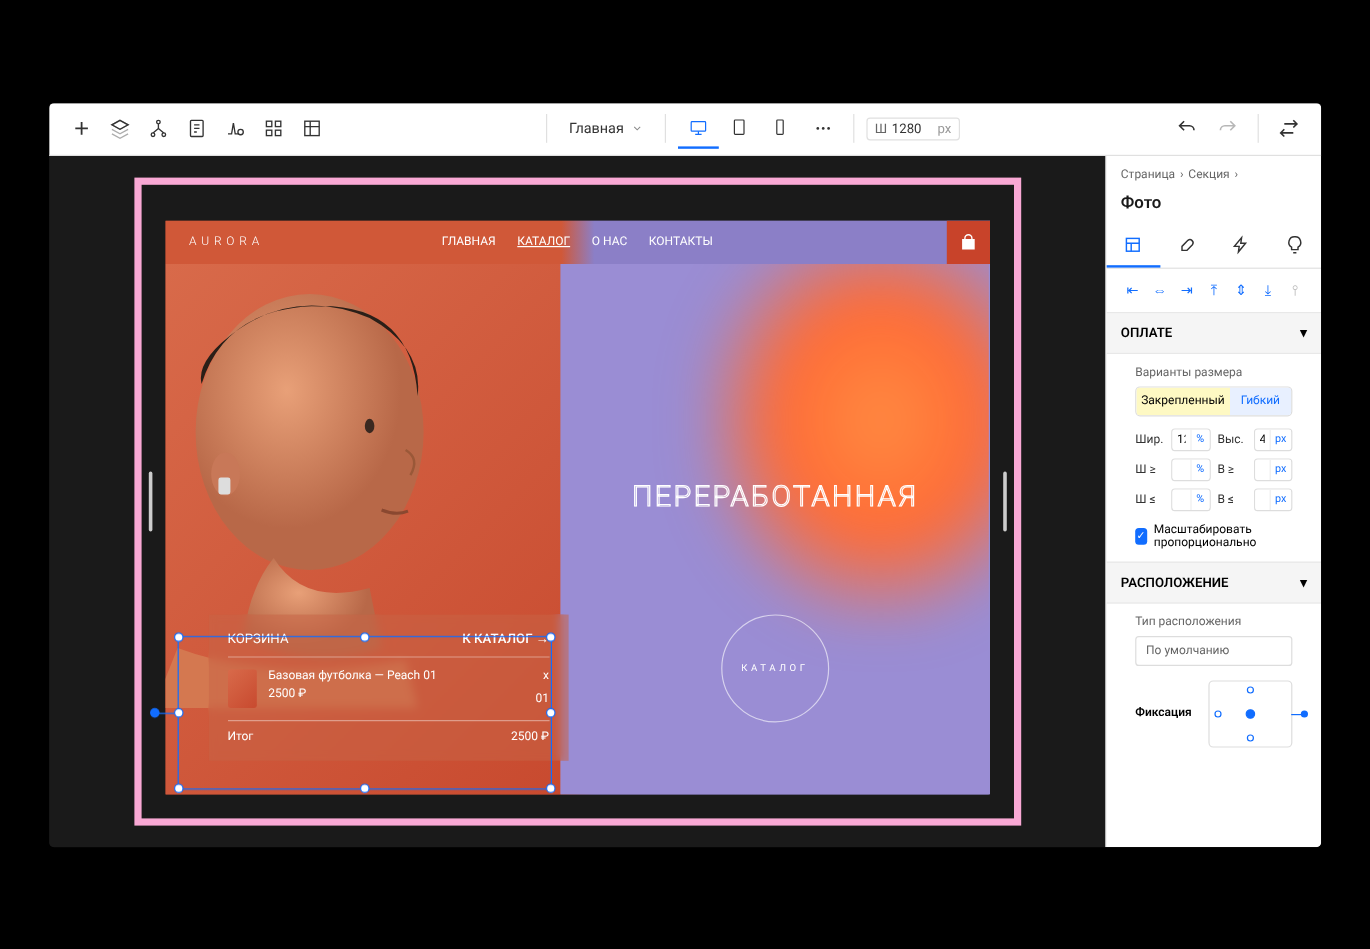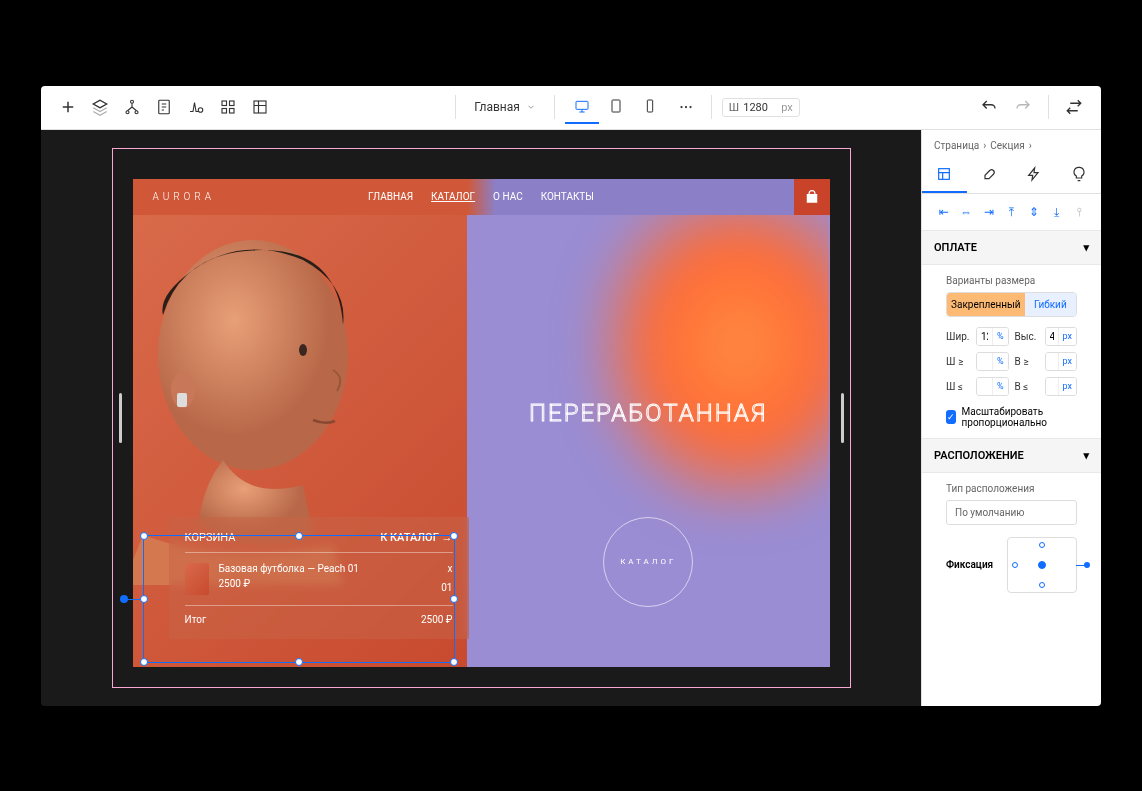--- a/index.html
+++ b/index.html
@@ -298,6 +298,7 @@
         <span>Секция</span>
         <span>›</span>
       </div>
+      <div class="insp-title">Фото</div>
       <div class="insp-tabs">
         <div class="insp-tab active">
             <svg viewBox="0 0 24 24" fill="none" stroke="currentColor" stroke-width="1.8">

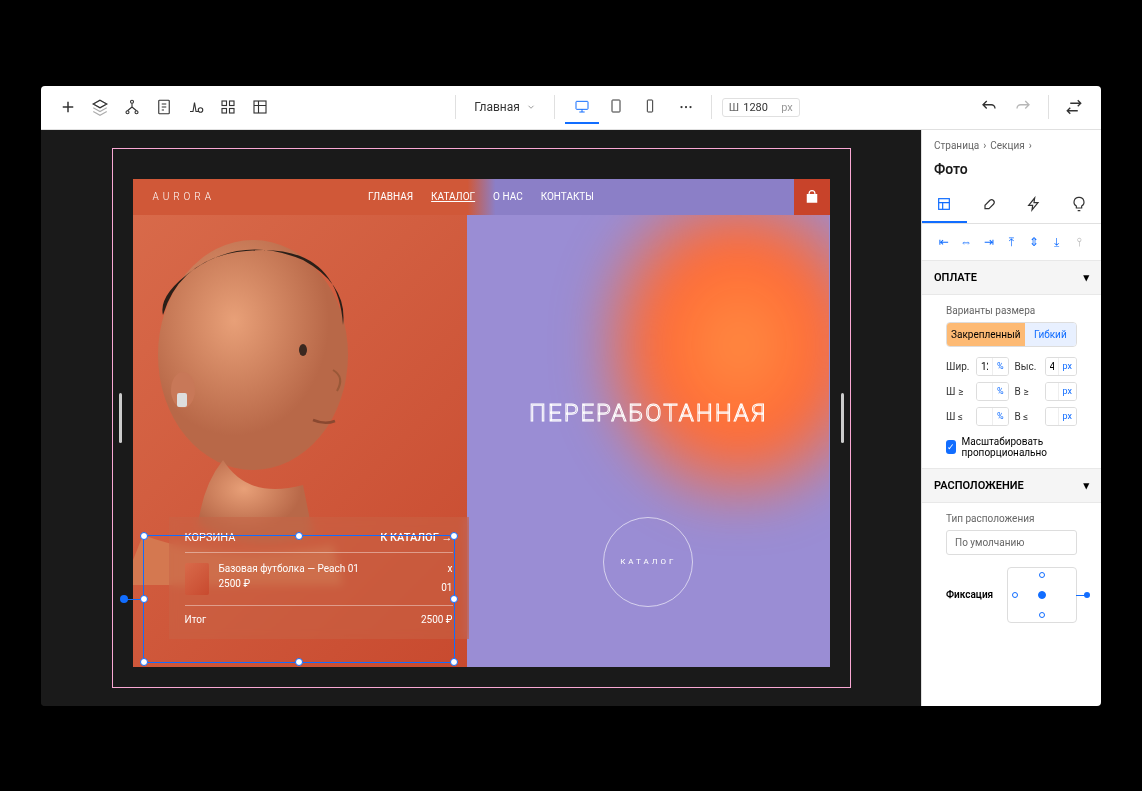--- a/index.html
+++ b/index.html
@@ -20,7 +20,7 @@
 .spacer{flex:1}
 .main{flex:1;display:flex;overflow:hidden}
 .canvas-area{flex:1;background:#1a1a1a;position:relative;overflow:hidden;display:flex;align-items:center;justify-content:center}
-.canvas-frame{position:relative;width:739px;height:540px;border:1px solid #f9a8d4}
+.canvas-frame{position:relative;width:739px;height:540px;border:6px solid #f9a8d4}
 .canvas{position:absolute;inset:30px 20px 20px;background:linear-gradient(90deg,#c84a2f 0%,#d05838 48%,#8b7fc7 52%,#9a8dd4 100%)}
 .site-header{height:36px;background:linear-gradient(90deg,#d05838 0%,#d05838 48%,#8b7fc7 52%,#8b7fc7 100%);display:flex;align-items:center;padding:0 20px;color:#fff;font-size:10px;position:relative}
 .logo{letter-spacing:4px;font-weight:300}

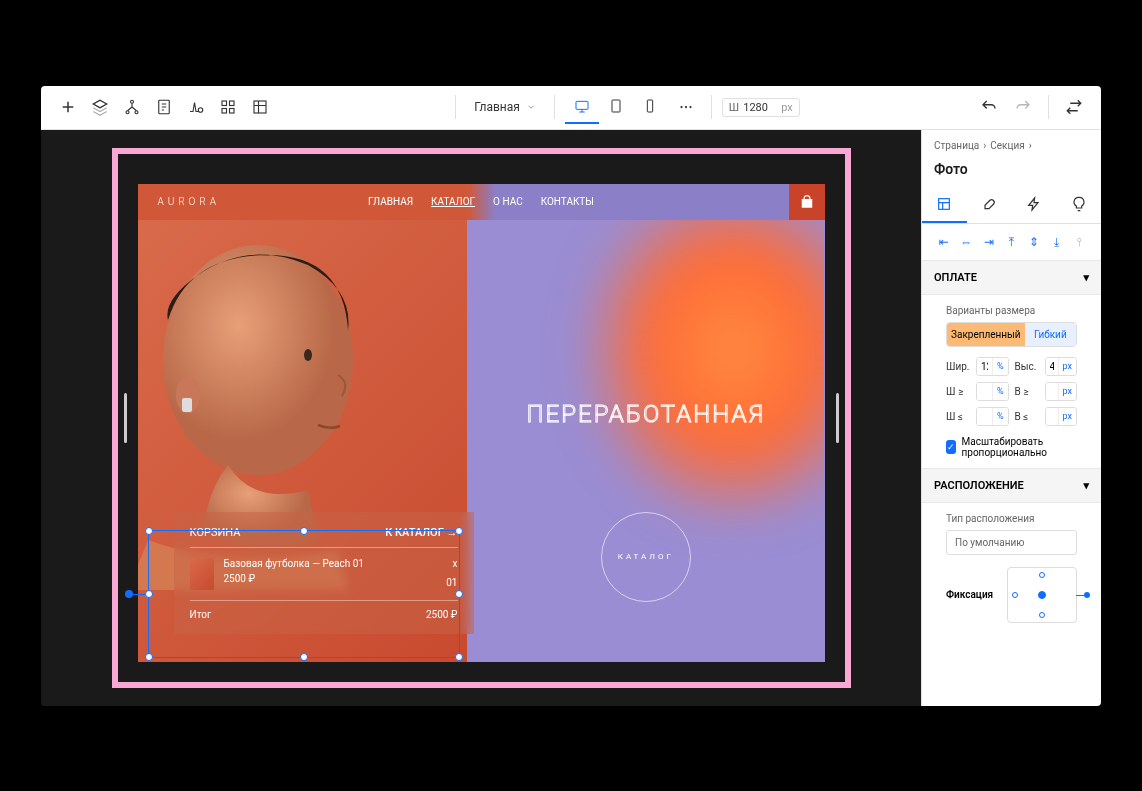--- a/index.html
+++ b/index.html
@@ -72,7 +72,7 @@
 .section-body{padding:10px 24px}
 .lbl{font-size:10px;color:#666;margin-bottom:6px}
 .seg{display:flex;border:1px solid #ddd;border-radius:4px;overflow:hidden;margin-bottom:10px}
-.seg-btn{flex:1;padding:6px 4px;text-align:center;font-size:10px;cursor:pointer;background:#fdba74}
+.seg-btn{flex:1;padding:6px 4px;text-align:center;font-size:10px;cursor:pointer;background:#fef9c3}
 .seg-btn.active{background:#e8f0ff;color:#116dff}
 .dims{display:grid;grid-template-columns:1fr 1fr;gap:6px}
 .dim-row{display:flex;align-items:center;gap:4px}

